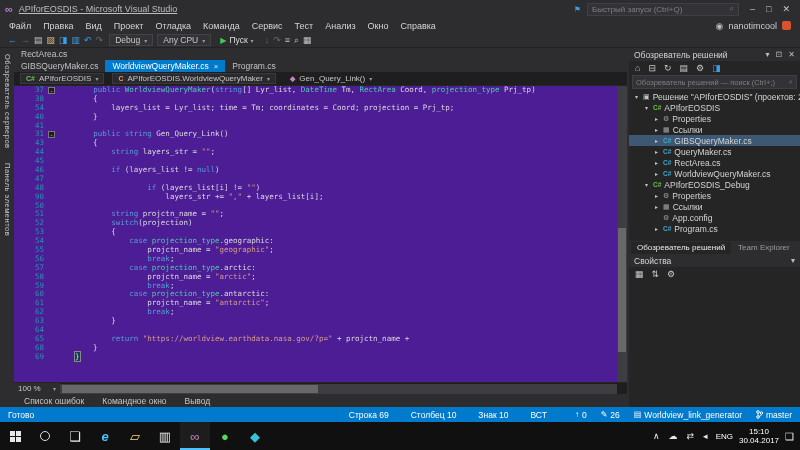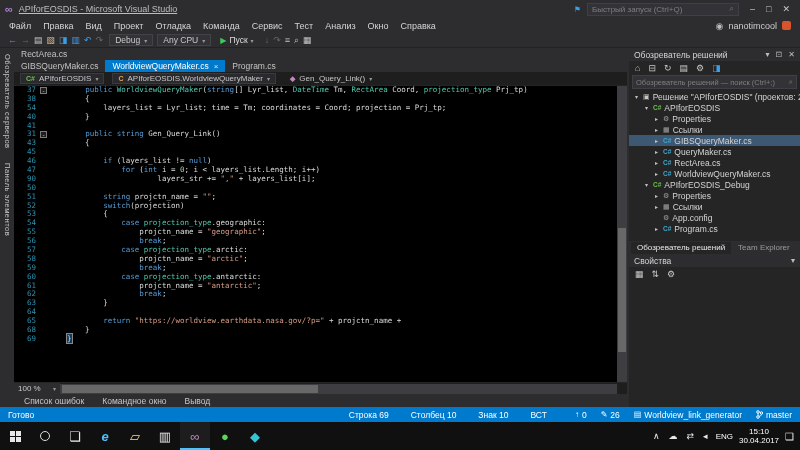--- a/index.html
+++ b/index.html
@@ -47,7 +47,7 @@
   .crumb{display:flex;align-items:center;gap:4px;border:1px solid #3a3a3e;background:#2a2a2e;height:11px;padding:0 5px;font-size:8px;color:#c8c8c8;}
   .crumb .ci{font-size:7px;font-weight:bold;}
 
-  .code-wrap{position:relative;height:296px;overflow:hidden;background:#000000;}
+  .code-wrap{position:relative;height:296px;overflow:hidden;background:#4c1d95;padding-left:8px;}
   .code-line{display:flex;height:8.9px;line-height:8.9px;font-family:"DejaVu Sans Mono",monospace;font-size:7.5px;white-space:pre;}
   .ln{width:26px;text-align:right;color:#2b91af;padding-right:4px;flex:none;}
   .fold{width:9px;flex:none;position:relative;}

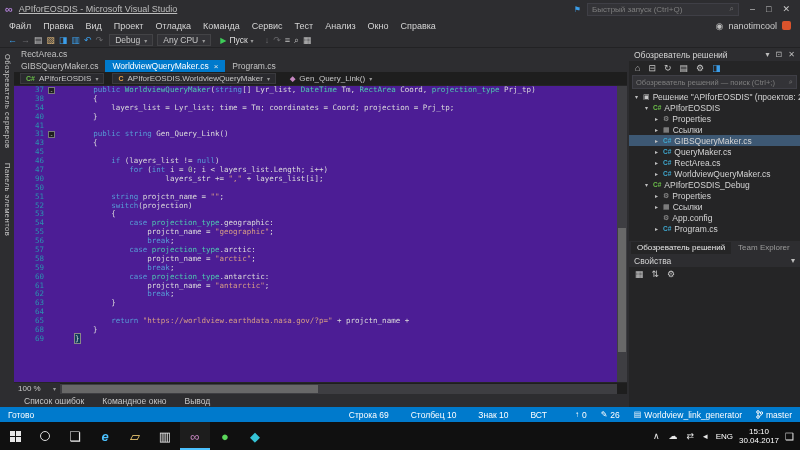--- a/index.html
+++ b/index.html
@@ -234,6 +234,7 @@
             <div class="code-line"><span class="ln">41</span><span class="fold"></span><span></span></div>
             <div class="code-line"><span class="ln">31</span><span class="fold"><span class="box">-</span></span><span><span class="tok-p">        </span><span class="tok-k">public</span><span class="tok-p"> </span><span class="tok-k">string</span><span class="tok-p"> Gen_Query_Link()</span></span></div>
             <div class="code-line"><span class="ln">43</span><span class="fold"></span><span><span class="tok-p">        {</span></span></div>
+            <div class="code-line"><span class="ln">44</span><span class="fold"></span><span><span class="tok-p">            </span><span class="tok-k">string</span><span class="tok-p"> layers_str = </span><span class="tok-s">""</span><span class="tok-p">;</span></span></div>
             <div class="code-line"><span class="ln">45</span><span class="fold"></span><span></span></div>
             <div class="code-line"><span class="ln">46</span><span class="fold"></span><span><span class="tok-p">            </span><span class="tok-k">if</span><span class="tok-p"> (layers_list != </span><span class="tok-k">null</span><span class="tok-p">)</span></span></div>
             <div class="code-line"><span class="ln">47</span><span class="fold"></span><span><span class="tok-p">                </span><span class="tok-k">for</span><span class="tok-p"> (</span><span class="tok-k">int</span><span class="tok-p"> i = </span><span class="tok-n">0</span><span class="tok-p">; i &lt; layers_list.Length; i++)</span></span></div>

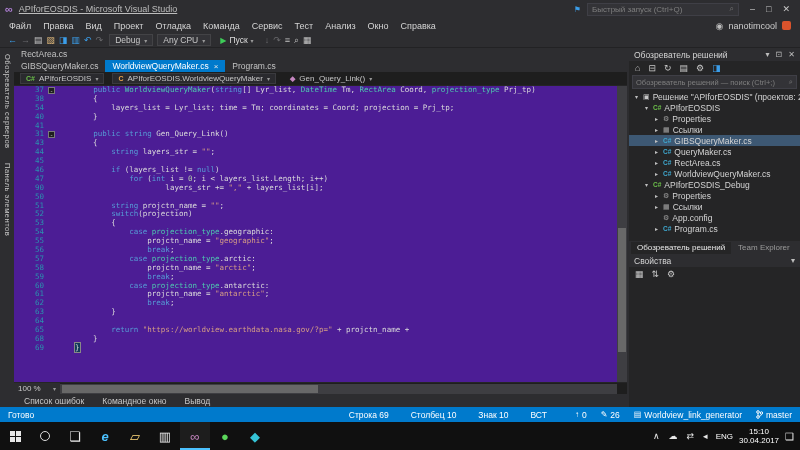--- a/index.html
+++ b/index.html
@@ -237,7 +237,7 @@
             <div class="code-line"><span class="ln">44</span><span class="fold"></span><span><span class="tok-p">            </span><span class="tok-k">string</span><span class="tok-p"> layers_str = </span><span class="tok-s">""</span><span class="tok-p">;</span></span></div>
             <div class="code-line"><span class="ln">45</span><span class="fold"></span><span></span></div>
             <div class="code-line"><span class="ln">46</span><span class="fold"></span><span><span class="tok-p">            </span><span class="tok-k">if</span><span class="tok-p"> (layers_list != </span><span class="tok-k">null</span><span class="tok-p">)</span></span></div>
-            <div class="code-line"><span class="ln">47</span><span class="fold"></span><span><span class="tok-p">                </span><span class="tok-k">for</span><span class="tok-p"> (</span><span class="tok-k">int</span><span class="tok-p"> i = </span><span class="tok-n">0</span><span class="tok-p">; i &lt; layers_list.Length; i++)</span></span></div>
+            <div class="code-line"><span class="ln">47</span><span class="fold"></span></div>
             <div class="code-line"><span class="ln">90</span><span class="fold"></span><span><span class="tok-p">                        layers_str += </span><span class="tok-s">","</span><span class="tok-p"> + layers_list[i];</span></span></div>
             <div class="code-line"><span class="ln">50</span><span class="fold"></span><span></span></div>
             <div class="code-line"><span class="ln">51</span><span class="fold"></span><span><span class="tok-p">            </span><span class="tok-k">string</span><span class="tok-p"> projctn_name = </span><span class="tok-s">""</span><span class="tok-p">;</span></span></div>

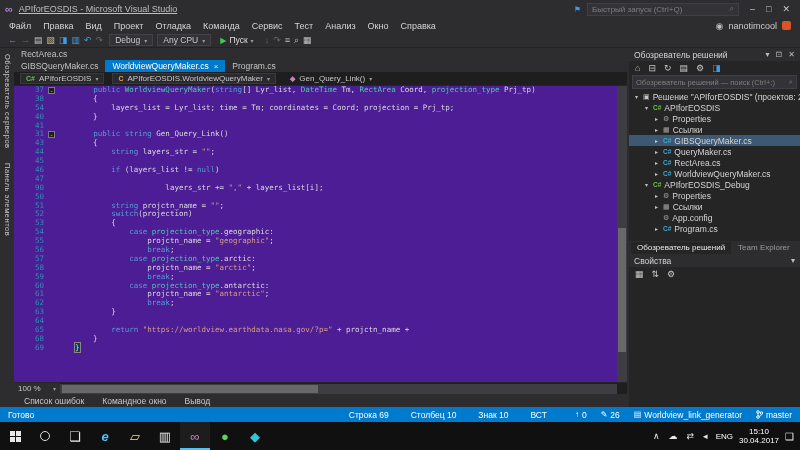--- a/index.html
+++ b/index.html
@@ -238,6 +238,7 @@
             <div class="code-line"><span class="ln">45</span><span class="fold"></span><span></span></div>
             <div class="code-line"><span class="ln">46</span><span class="fold"></span><span><span class="tok-p">            </span><span class="tok-k">if</span><span class="tok-p"> (layers_list != </span><span class="tok-k">null</span><span class="tok-p">)</span></span></div>
             <div class="code-line"><span class="ln">47</span><span class="fold"></span></div>
+            <div class="code-line"><span class="ln">48</span><span class="fold"></span><span><span class="tok-p">                    </span><span class="tok-k">if</span><span class="tok-p"> (layers_list[i] != </span><span class="tok-s">""</span><span class="tok-p">)</span></span></div>
             <div class="code-line"><span class="ln">90</span><span class="fold"></span><span><span class="tok-p">                        layers_str += </span><span class="tok-s">","</span><span class="tok-p"> + layers_list[i];</span></span></div>
             <div class="code-line"><span class="ln">50</span><span class="fold"></span><span></span></div>
             <div class="code-line"><span class="ln">51</span><span class="fold"></span><span><span class="tok-p">            </span><span class="tok-k">string</span><span class="tok-p"> projctn_name = </span><span class="tok-s">""</span><span class="tok-p">;</span></span></div>

